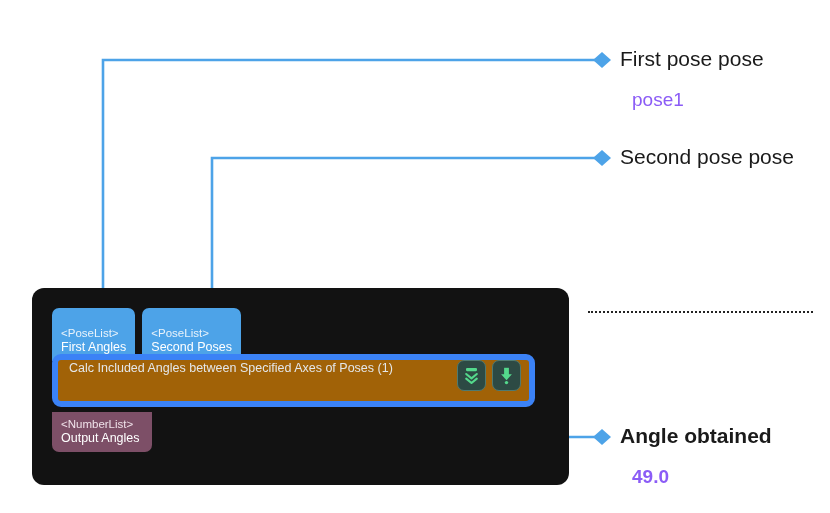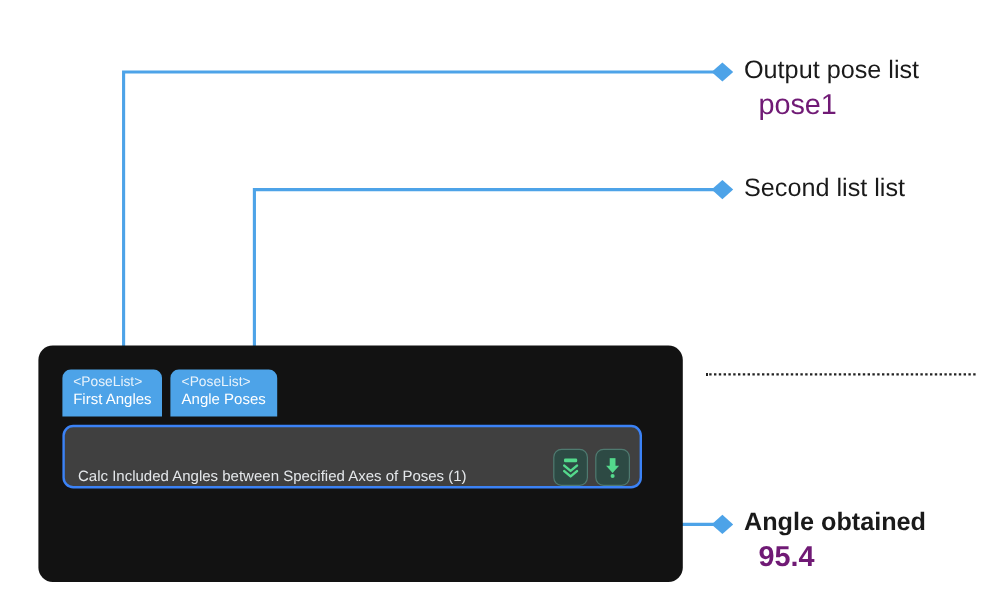--- a/index.html
+++ b/index.html
@@ -208,7 +208,7 @@
 <div id="dotted-guide"></div>
 
 <div class="annotation" id="ann-0">
-  <div class="ann-title">Output pose list</div>
+  <div class="ann-title">First pose pose</div>
   <div class="ann-value">pose1</div>
 </div>
 

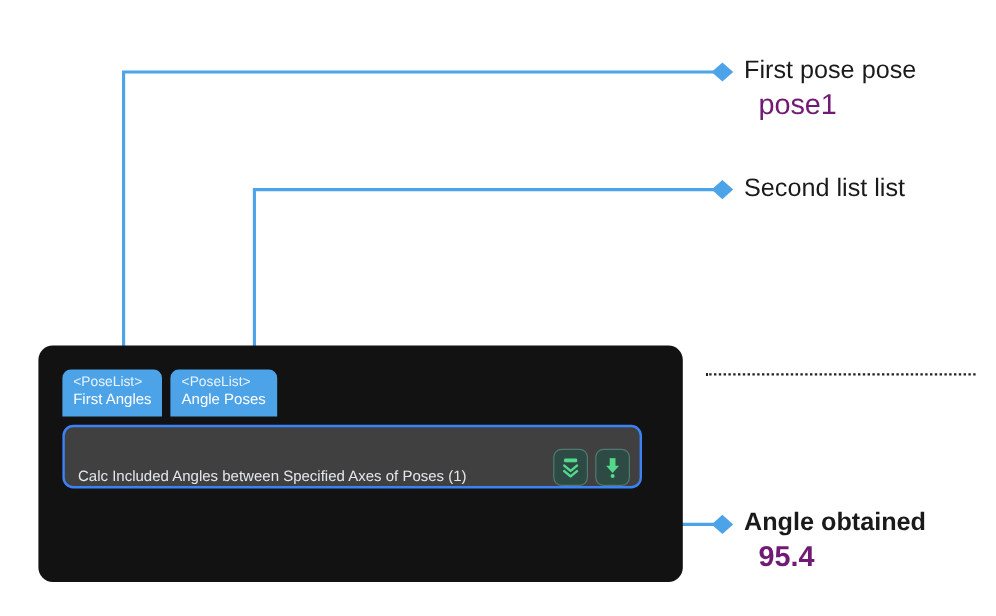--- a/index.html
+++ b/index.html
@@ -38,10 +38,10 @@
     white-space: nowrap;
   }
   .annotation .ann-value {
-    font-size: 24px;
-    color: #701a75;
+    font-size: 19px;
+    color: #8b5cf6;
     line-height: 24px;
-    margin-top: 4px;
+    margin-top: 16px;
     margin-left: 12px;
     white-space: nowrap;
   }

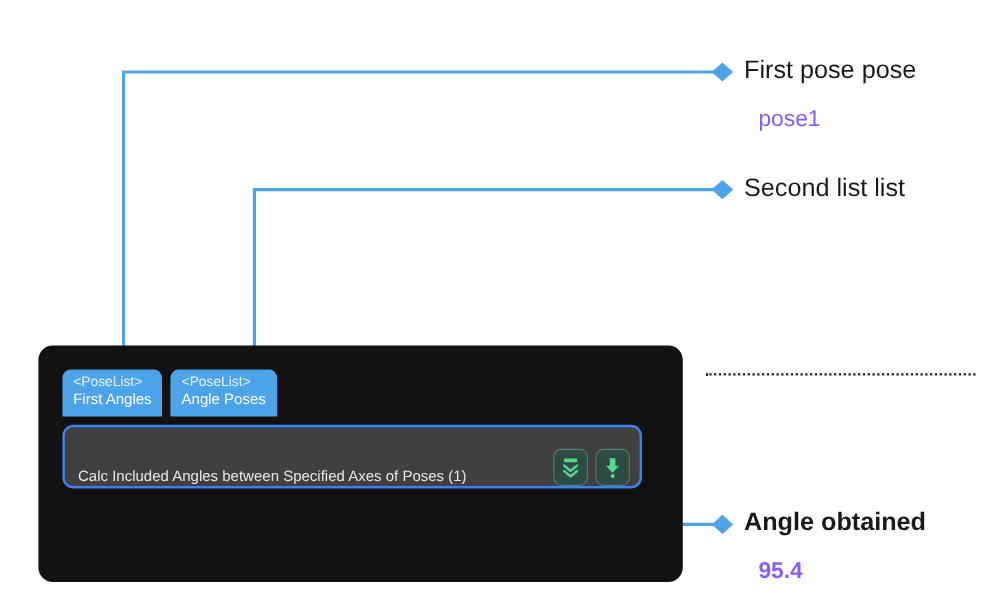--- a/index.html
+++ b/index.html
@@ -213,7 +213,7 @@
 </div>
 
 <div class="annotation" id="ann-1">
-  <div class="ann-title">Second list list</div>
+  <div class="ann-title">Second pose pose</div>
 </div>
 
 <div class="annotation" id="ann-2">

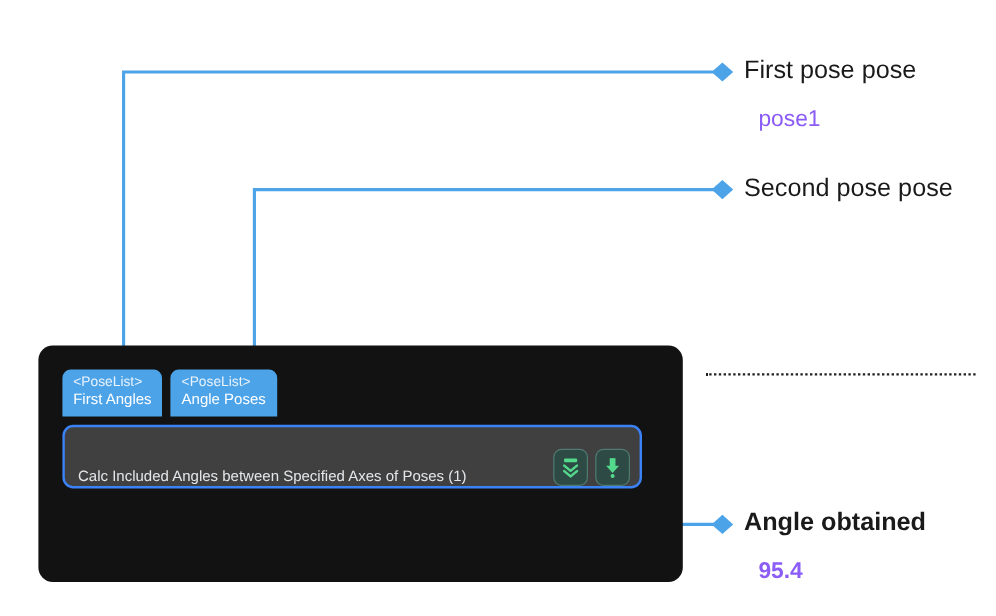--- a/index.html
+++ b/index.html
@@ -71,7 +71,7 @@
   .port-in {
     background: #4da3e8;
     border-radius: 7px 7px 0 0;
-    padding: 4px 9px 6px 9px;
+    padding: 18px 9px 6px 9px;
     min-width: 74px;
     box-sizing: border-box;
   }

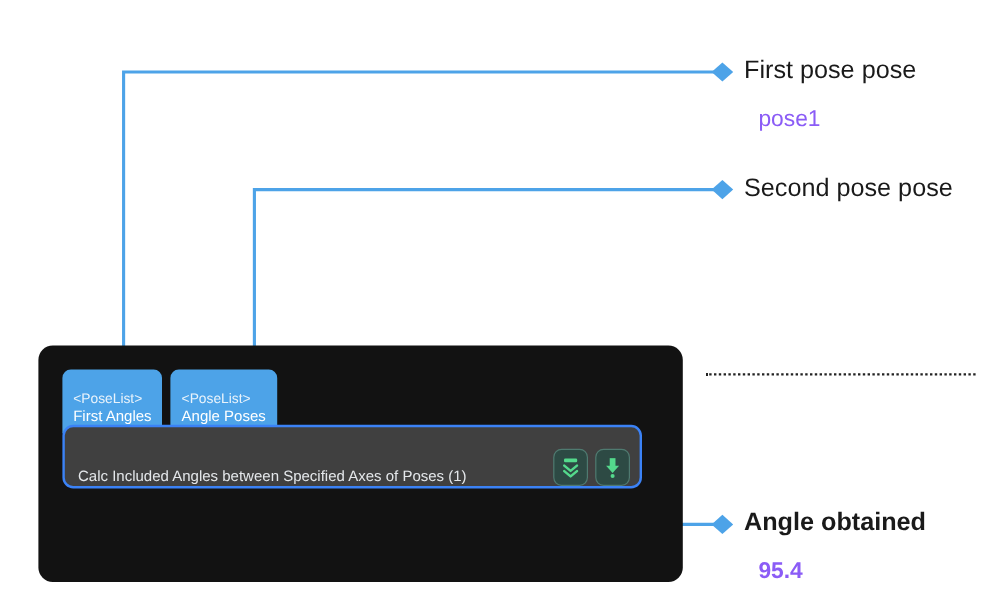--- a/index.html
+++ b/index.html
@@ -178,7 +178,7 @@
     </div>
     <div class="port-in">
       <div class="port-type">&lt;PoseList&gt;</div>
-      <div class="port-label">Angle Poses</div>
+      <div class="port-label">Second Poses</div>
     </div>
   </div>
 

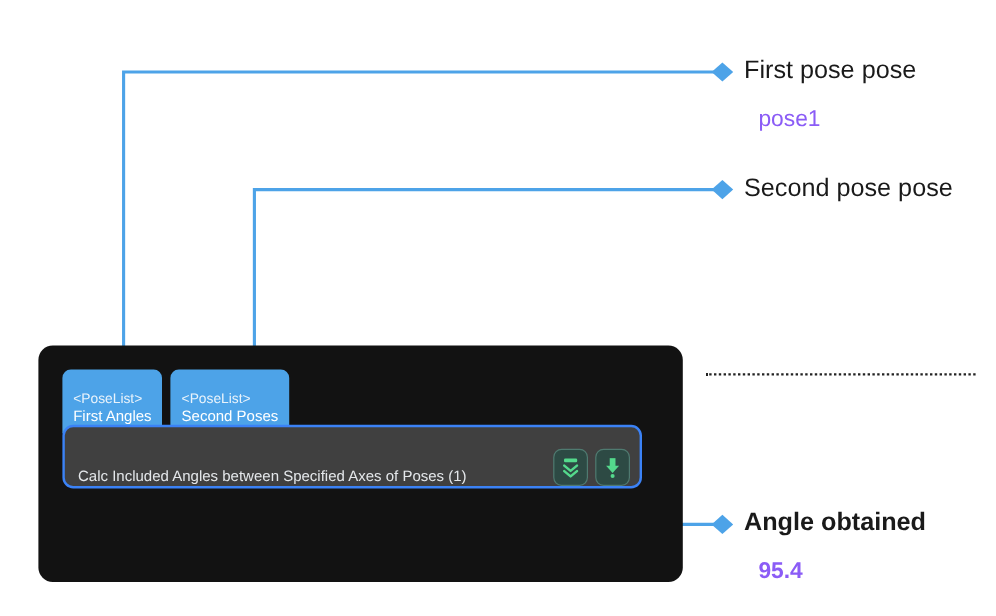--- a/index.html
+++ b/index.html
@@ -96,11 +96,11 @@
     width: 483px;
     height: 53px;
     box-sizing: border-box;
-    background: #404040;
-    border: 2px solid #3b82f6;
+    background: #a16207;
+    border: 6px solid #3b82f6;
     border-radius: 9px;
     display: flex;
-    align-items: flex-end;
+    align-items: flex-start;
     padding: 0 8px 0 11px;
   }
   #node-title {

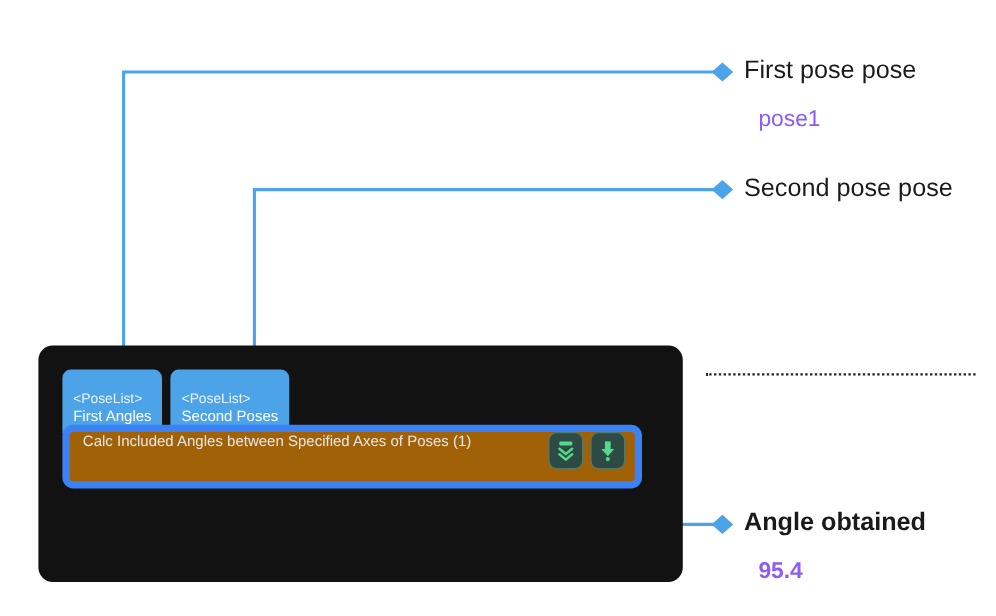--- a/index.html
+++ b/index.html
@@ -202,6 +202,10 @@
     </div>
   </div>
 
+  <div id="output-port">
+    <div class="port-type">&lt;NumberList&gt;</div>
+    <div class="port-label">Output Angles</div>
+  </div>
 
 </div>
 

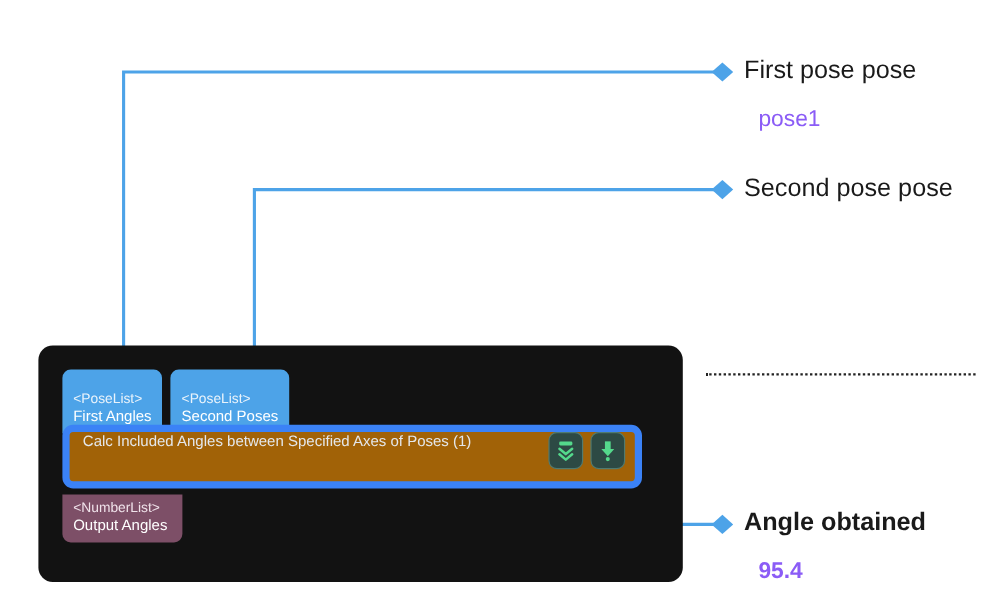--- a/index.html
+++ b/index.html
@@ -222,7 +222,7 @@
 
 <div class="annotation" id="ann-2">
   <div class="ann-title">Angle obtained</div>
-  <div class="ann-value">95.4</div>
+  <div class="ann-value">49.0</div>
 </div>
 
 </body></html>

